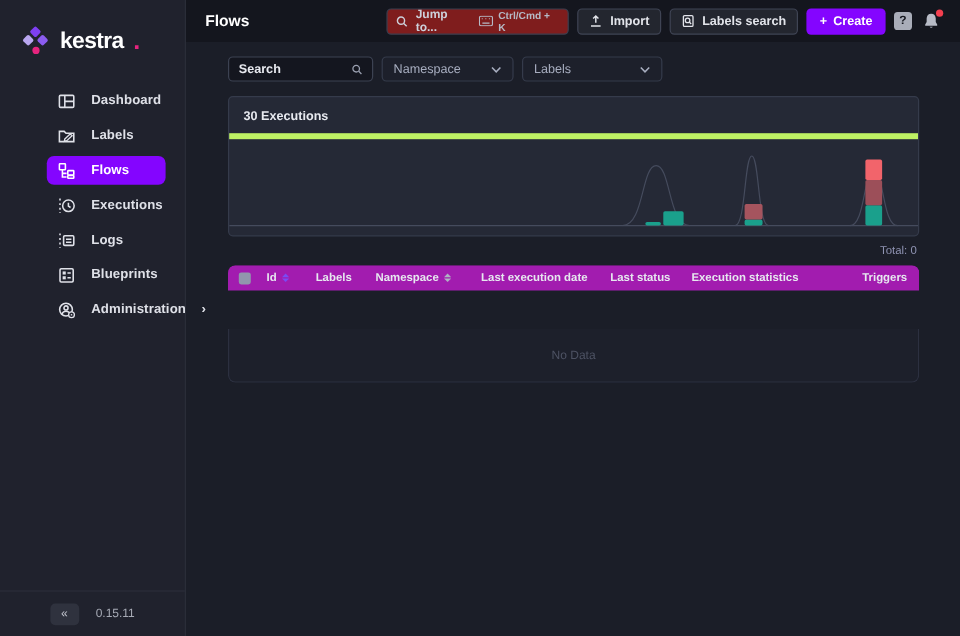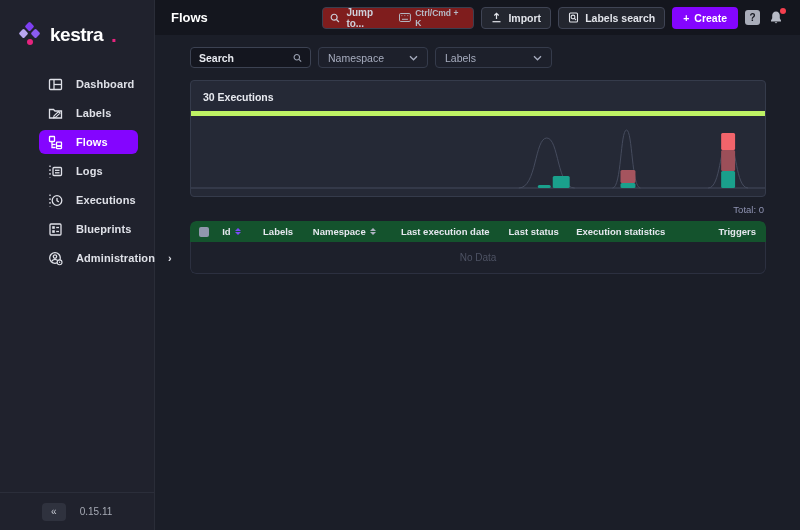--- a/index.html
+++ b/index.html
@@ -151,19 +151,19 @@
       <div class="nav-item">
         <svg width="15" height="15" viewBox="0 0 15 15" fill="none" stroke="currentColor" stroke-width="1.3">
             <line x1="2" y1="1.5" x2="2" y2="13.5" stroke-dasharray="1.6 2.2"></line>
+            <circle cx="9" cy="7.5" r="4.8"></circle>
+            <path d="M9 5v2.7l1.8 1.2"></path>
+          </svg>
+        <span class="nav-label">Executions</span>
+      </div>
+      <div class="nav-item">
+        <svg width="15" height="15" viewBox="0 0 15 15" fill="none" stroke="currentColor" stroke-width="1.3">
+            <line x1="2" y1="1.5" x2="2" y2="13.5" stroke-dasharray="1.6 2.2"></line>
             <rect x="5" y="3.5" width="8.5" height="8" rx="1"></rect>
             <line x1="7" y1="6.3" x2="11.5" y2="6.3"></line>
             <line x1="7" y1="8.8" x2="11.5" y2="8.8"></line>
           </svg>
         <span class="nav-label">Logs</span>
-      </div>
-      <div class="nav-item">
-        <svg width="15" height="15" viewBox="0 0 15 15" fill="none" stroke="currentColor" stroke-width="1.3">
-            <line x1="2" y1="1.5" x2="2" y2="13.5" stroke-dasharray="1.6 2.2"></line>
-            <circle cx="9" cy="7.5" r="4.8"></circle>
-            <path d="M9 5v2.7l1.8 1.2"></path>
-          </svg>
-        <span class="nav-label">Executions</span>
       </div>
       <div class="nav-item">
         <svg width="15" height="15" viewBox="0 0 15 15" fill="none" stroke="currentColor" stroke-width="1.3">

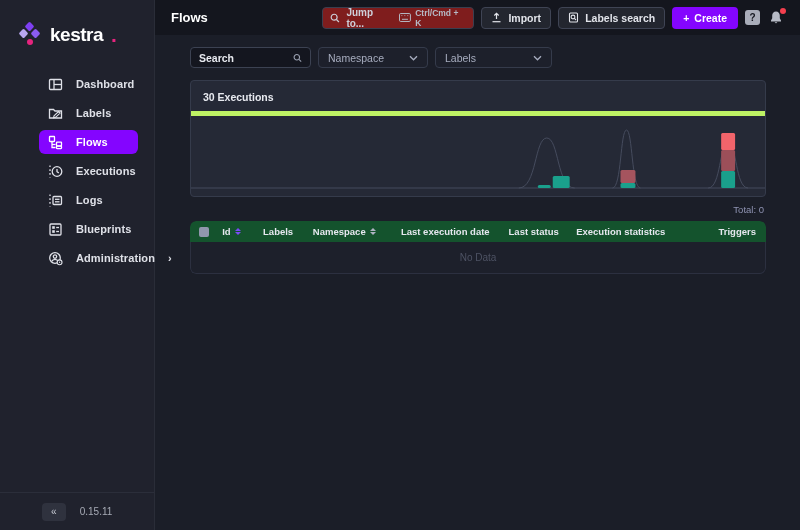--- a/index.html
+++ b/index.html
@@ -83,7 +83,7 @@
 
   
   .table { border-radius:6px; overflow:hidden; }
-  .t-head { display:flex; align-items:center; background:#14532d; height:21px;
+  .t-head { display:flex; align-items:center; background:#a21caf; height:21px;
     padding:0 10px 0 9px; border-radius:6px 6px 0 0; }
   .t-head .th { color:#e6e8ef; font-size:9.5px; font-weight:700; display:flex; align-items:center; gap:4px; }
   .col-check { width:26px; }

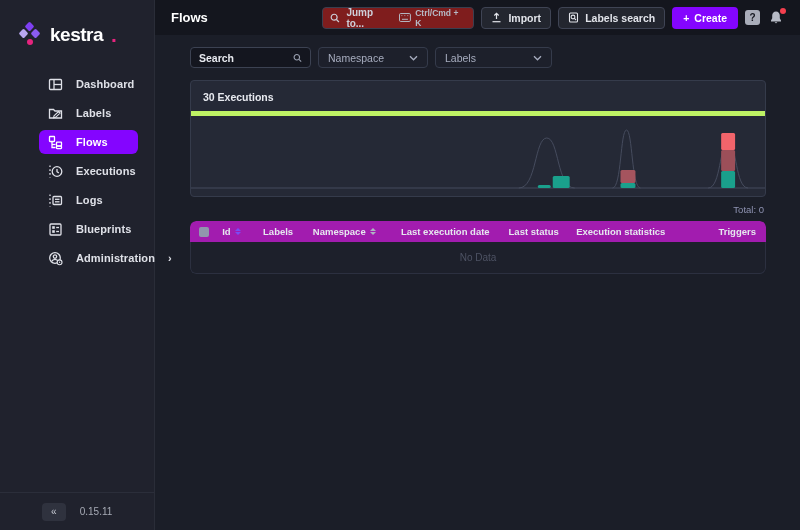--- a/index.html
+++ b/index.html
@@ -102,7 +102,7 @@
   .sort-purple { color:#7a4bf5; }
   .sort-grey { color:#aeb2c2; }
   .t-body { background:#1d202b; border:1px solid #2c3040; border-top:none;
-    border-radius:0 0 6px 6px; height:32px; display:flex; align-items:center; justify-content:center; }
+    border-radius:0 0 6px 6px; height:45px; display:flex; align-items:center; justify-content:center;margin-top:32px; }
   .no-data { color:#4d5263; font-size:10px; }
 </style>
 </head>

